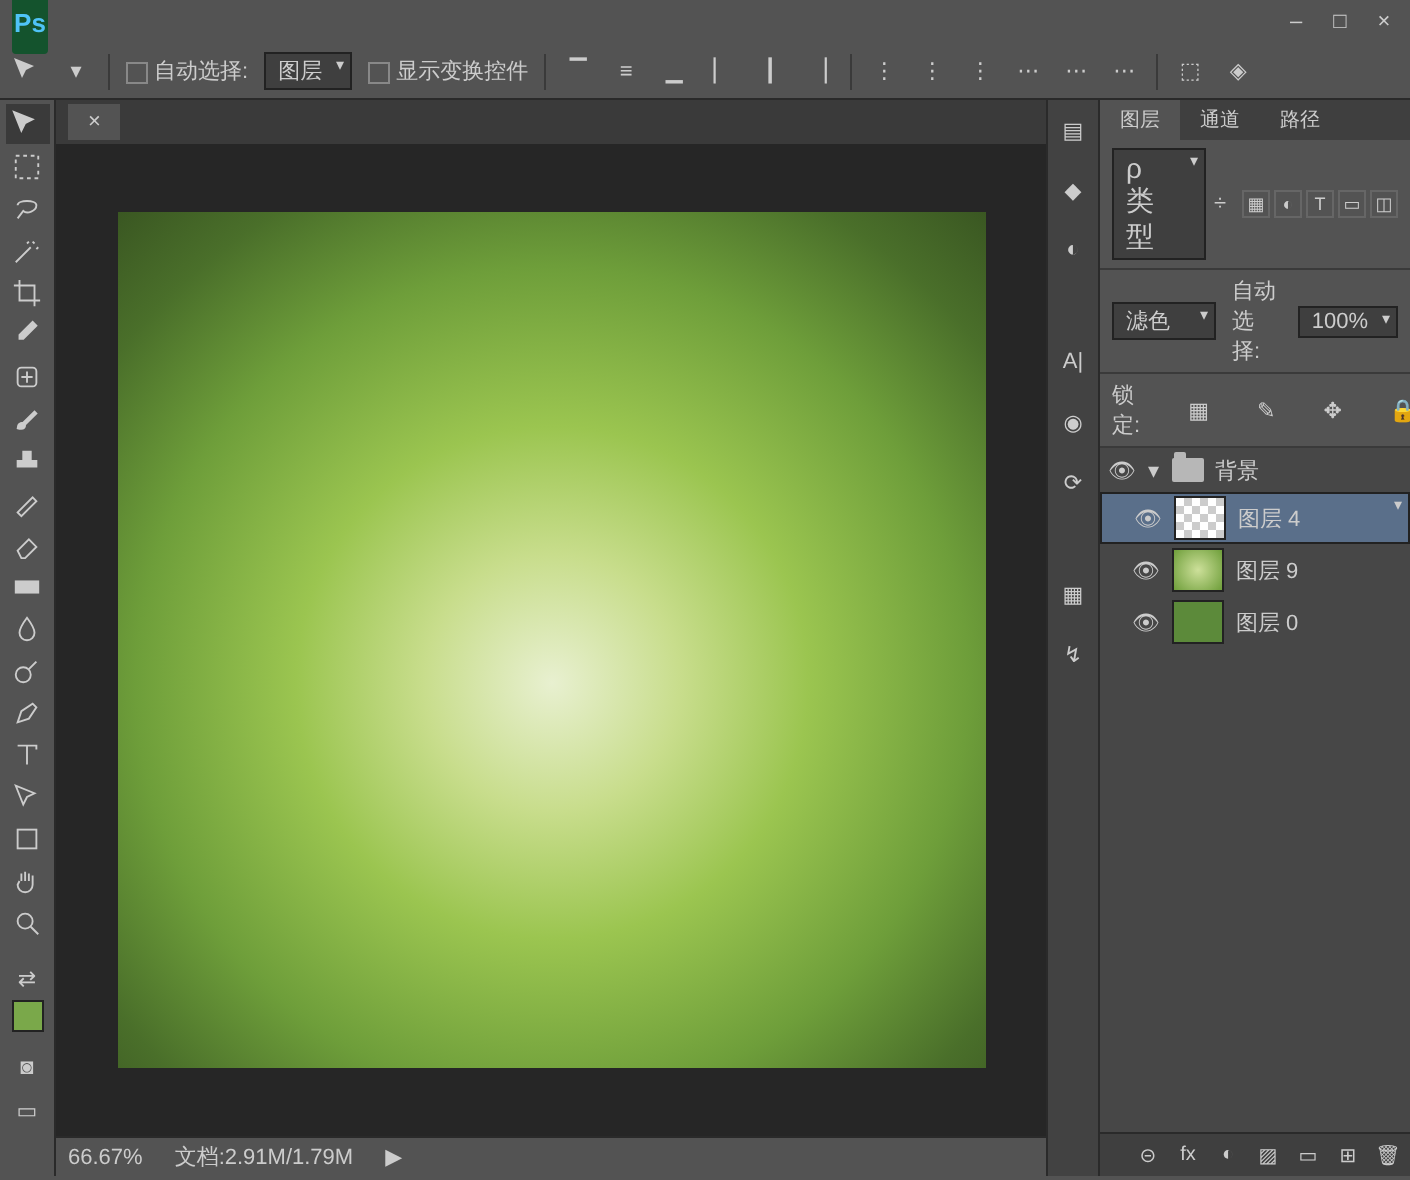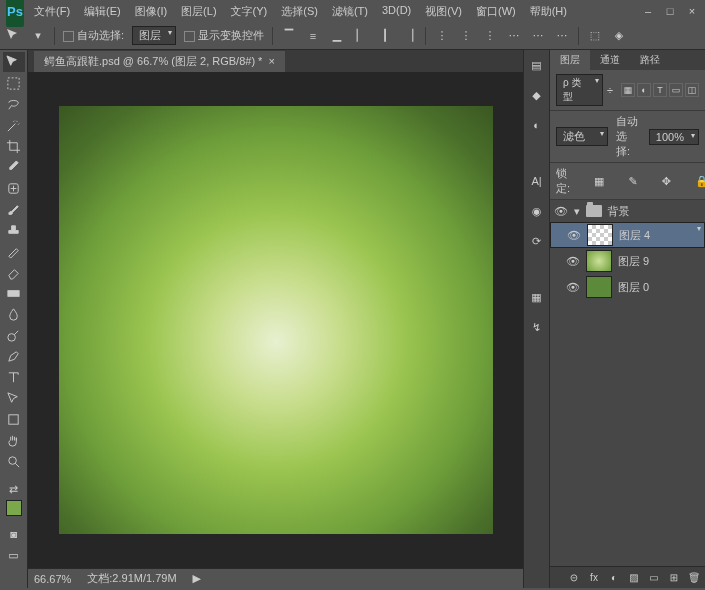--- a/index.html
+++ b/index.html
@@ -60,19 +60,6 @@
 
 <div class="titlebar">
   <div class="ps-logo">Ps</div>
-  <div class="menu">
-    <span>文件(F)</span>
-    <span>编辑(E)</span>
-    <span>图像(I)</span>
-    <span>图层(L)</span>
-    <span>文字(Y)</span>
-    <span>选择(S)</span>
-    <span>滤镜(T)</span>
-    <span>3D(D)</span>
-    <span>视图(V)</span>
-    <span>窗口(W)</span>
-    <span>帮助(H)</span>
-  </div>
   <div class="winbtns">
     <div class="winbtn">–</div>
     <div class="winbtn">□</div>

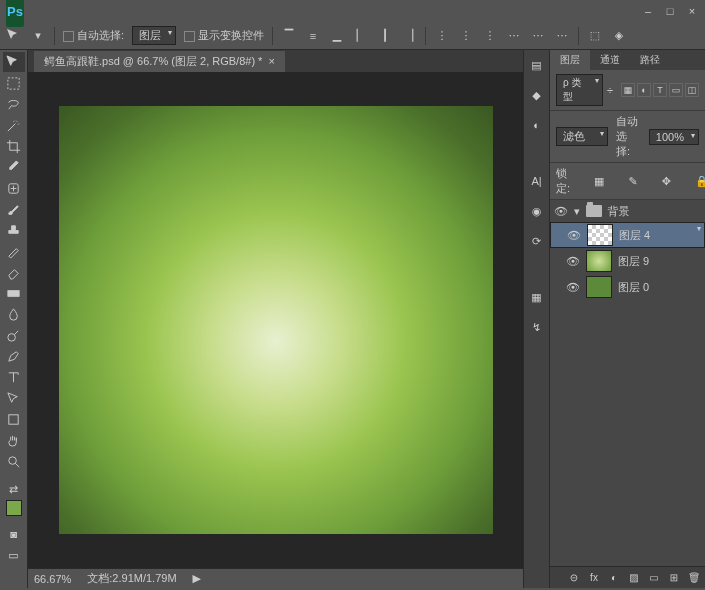--- a/index.html
+++ b/index.html
@@ -216,7 +216,6 @@
   <div class="center">
     <div class="tabbar">
       <div class="doctab">
-        <span>鳄鱼高跟鞋.psd @ 66.7% (图层 2, RGB/8#) *</span>
         <span>×</span>
       </div>
     </div>

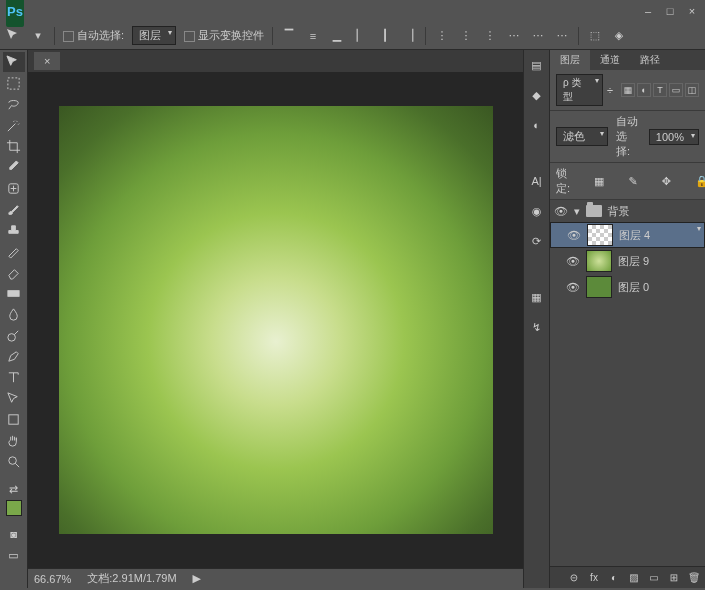--- a/index.html
+++ b/index.html
@@ -33,7 +33,7 @@
 .ptab{padding:3px 10px;font-size:10px;cursor:pointer}
 .ptab.active{background:#535353}
 .panel-opts{padding:4px 6px;display:flex;align-items:center;gap:4px;border-bottom:1px solid #3a3a3a;font-size:10px}
-.panel-opts .sel{font-size:10px}
+.panel-opts .sel{font-size:14px}
 .blend-row{padding:3px 6px;display:flex;align-items:center;gap:8px;font-size:10px;border-bottom:1px solid #3a3a3a}
 .lock-row{padding:3px 6px;display:flex;align-items:center;gap:24px;font-size:10px;border-bottom:1px solid #3a3a3a}
 .layers{flex:1;overflow:auto;background:#474747}

